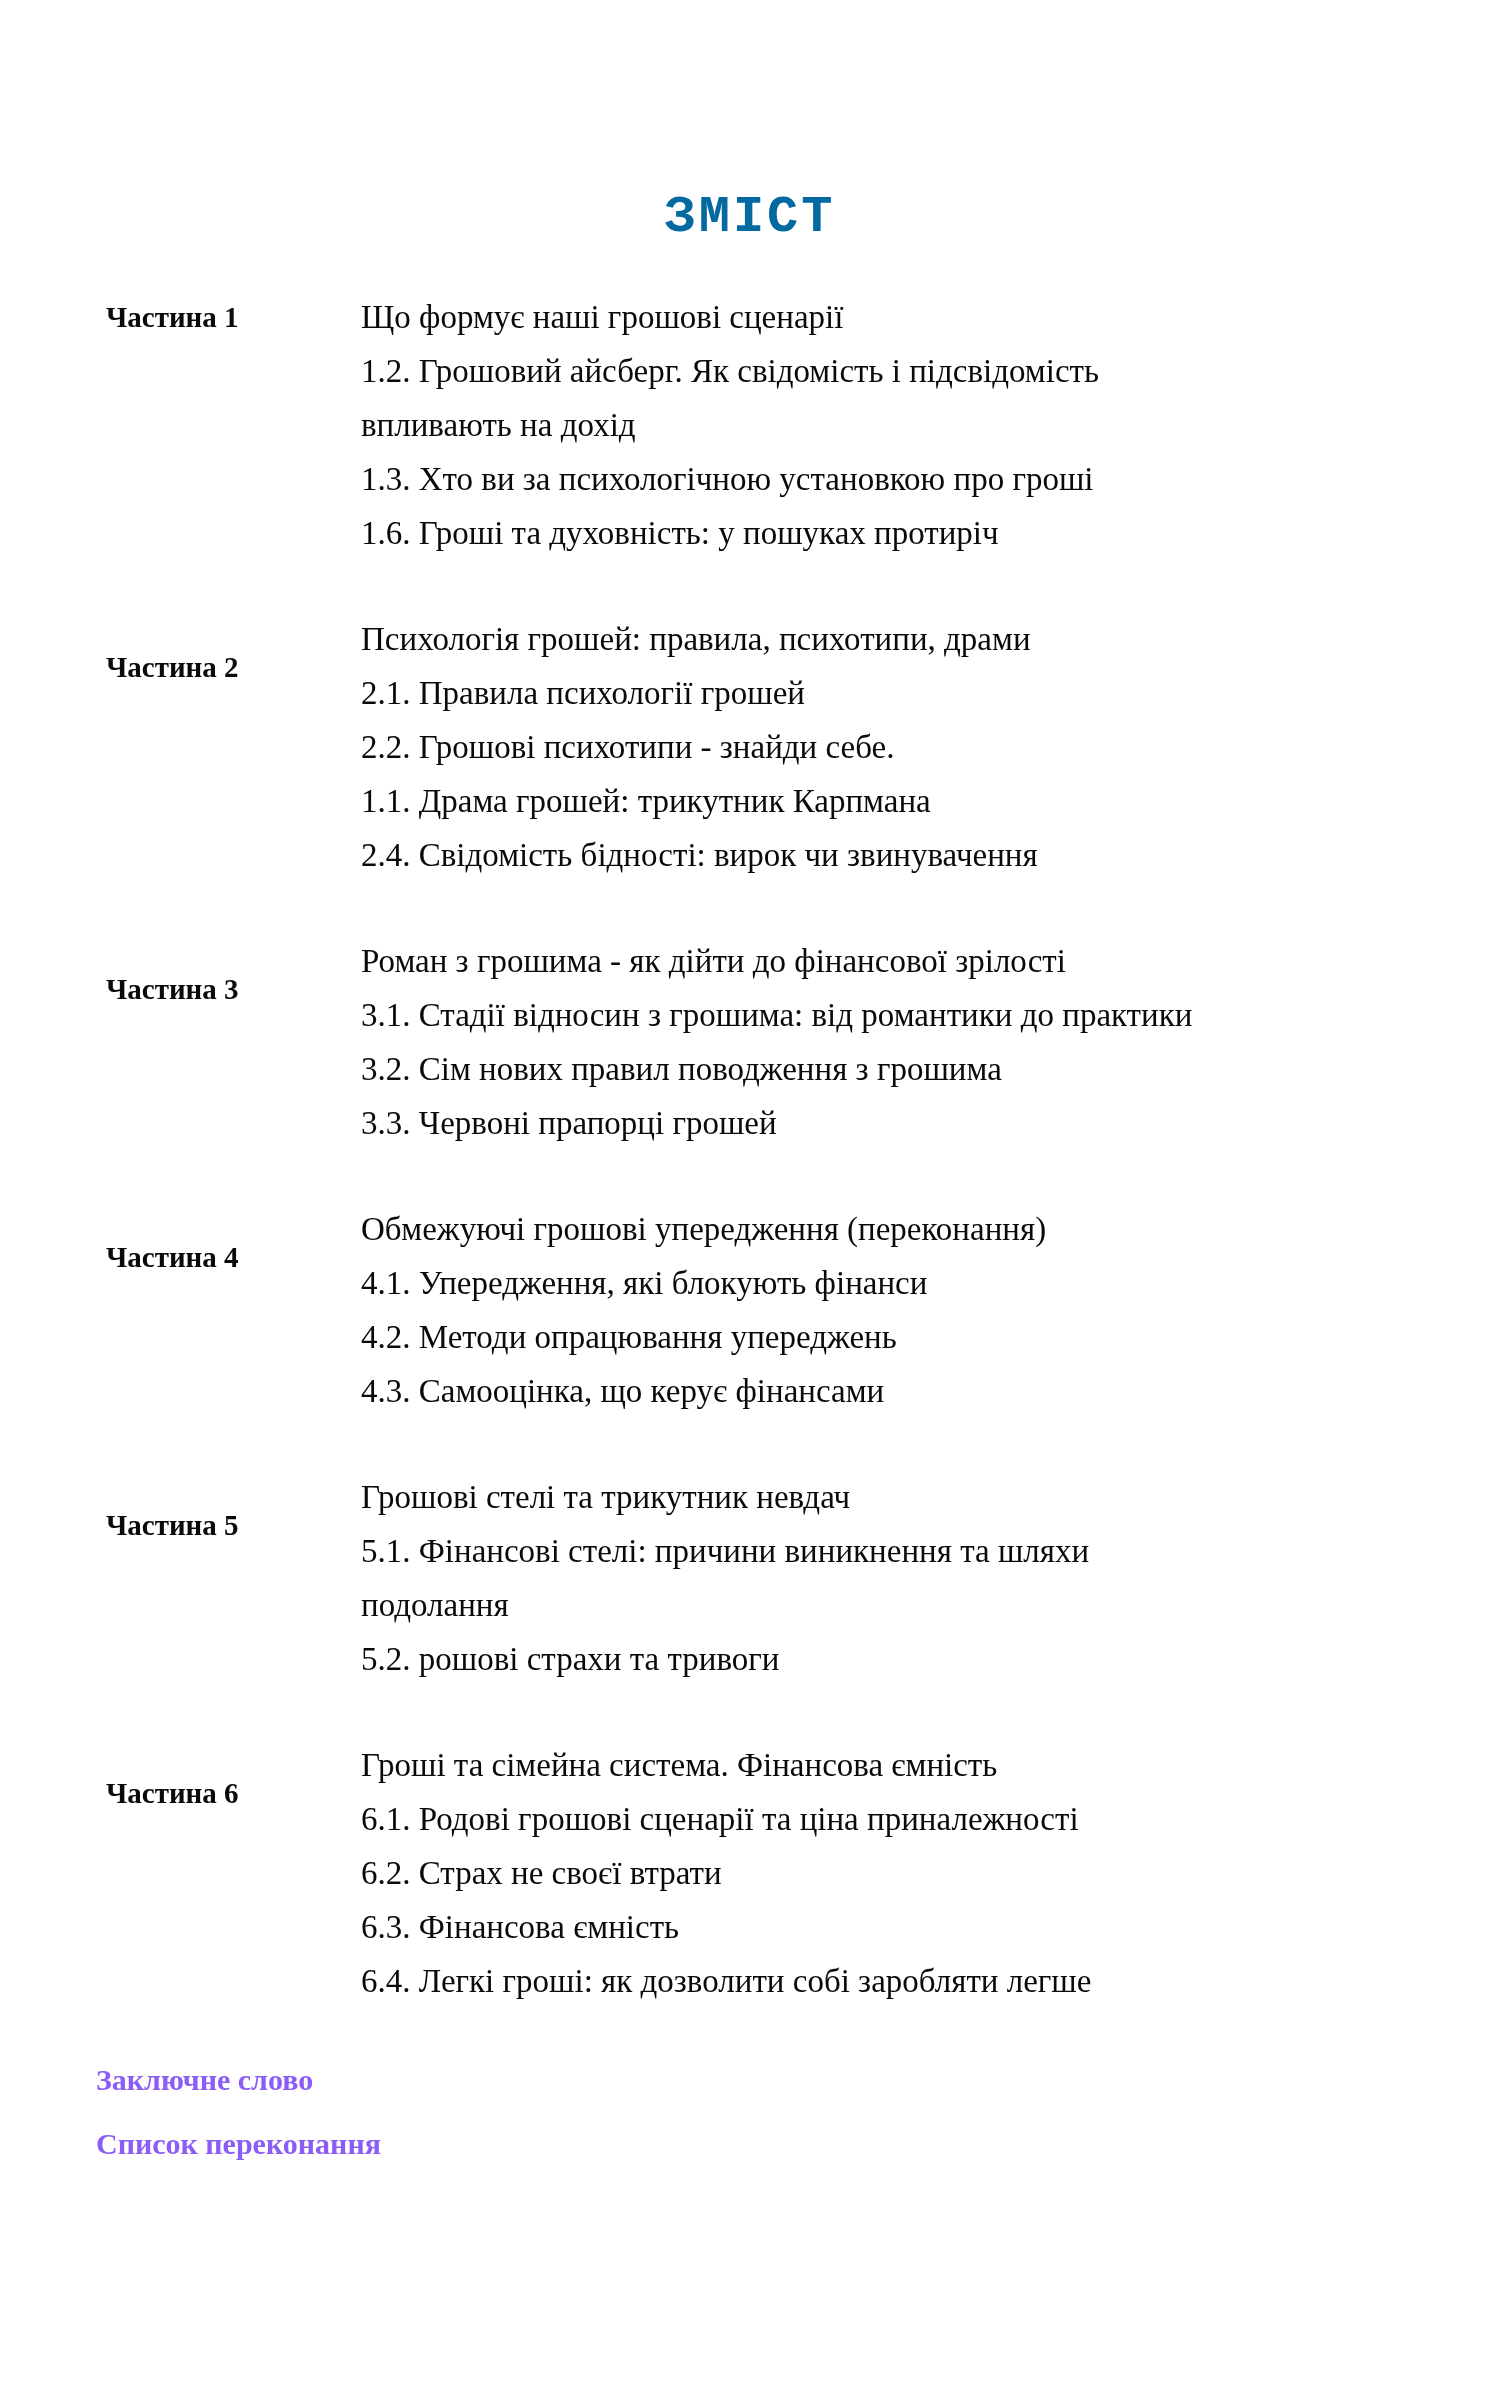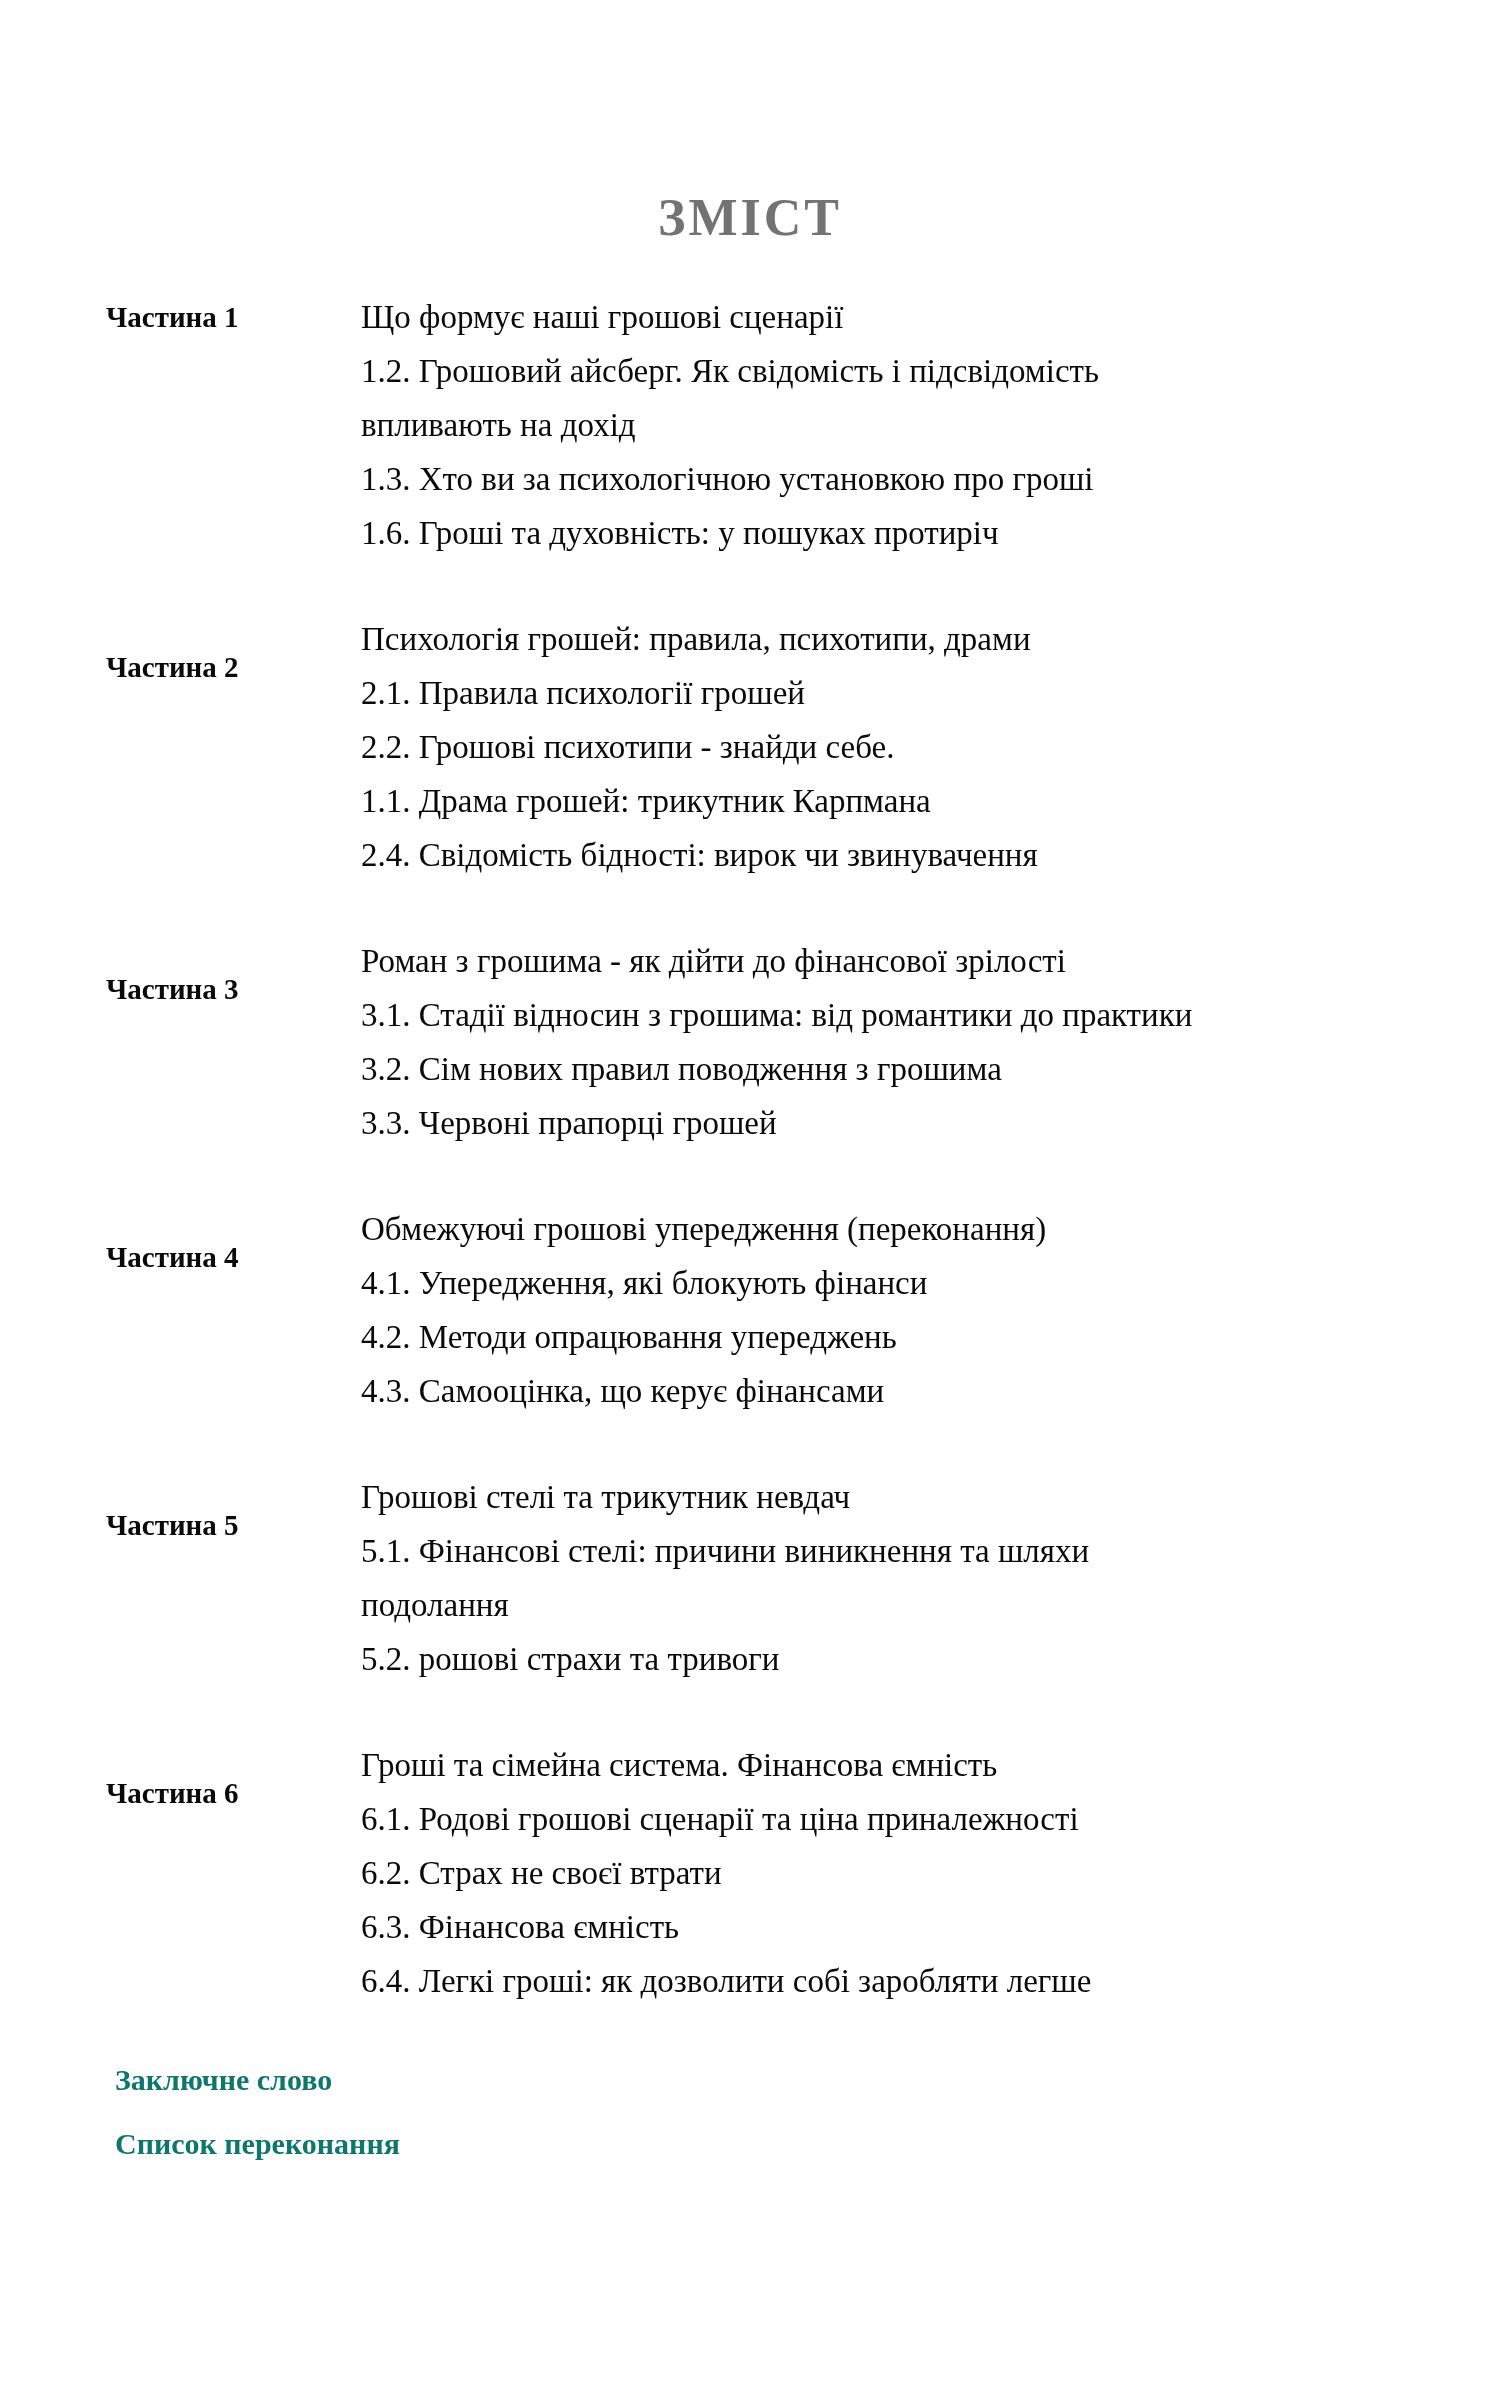--- a/index.html
+++ b/index.html
@@ -22,8 +22,9 @@
     font-size: 52px;
     line-height: 56px;
     font-weight: bold;
-    color: #737373;
+    color: #0369a1;
     letter-spacing: 3px;
+    font-family: Liberation Mono, monospace;
   }
   .toc {
     margin-top: 44px;

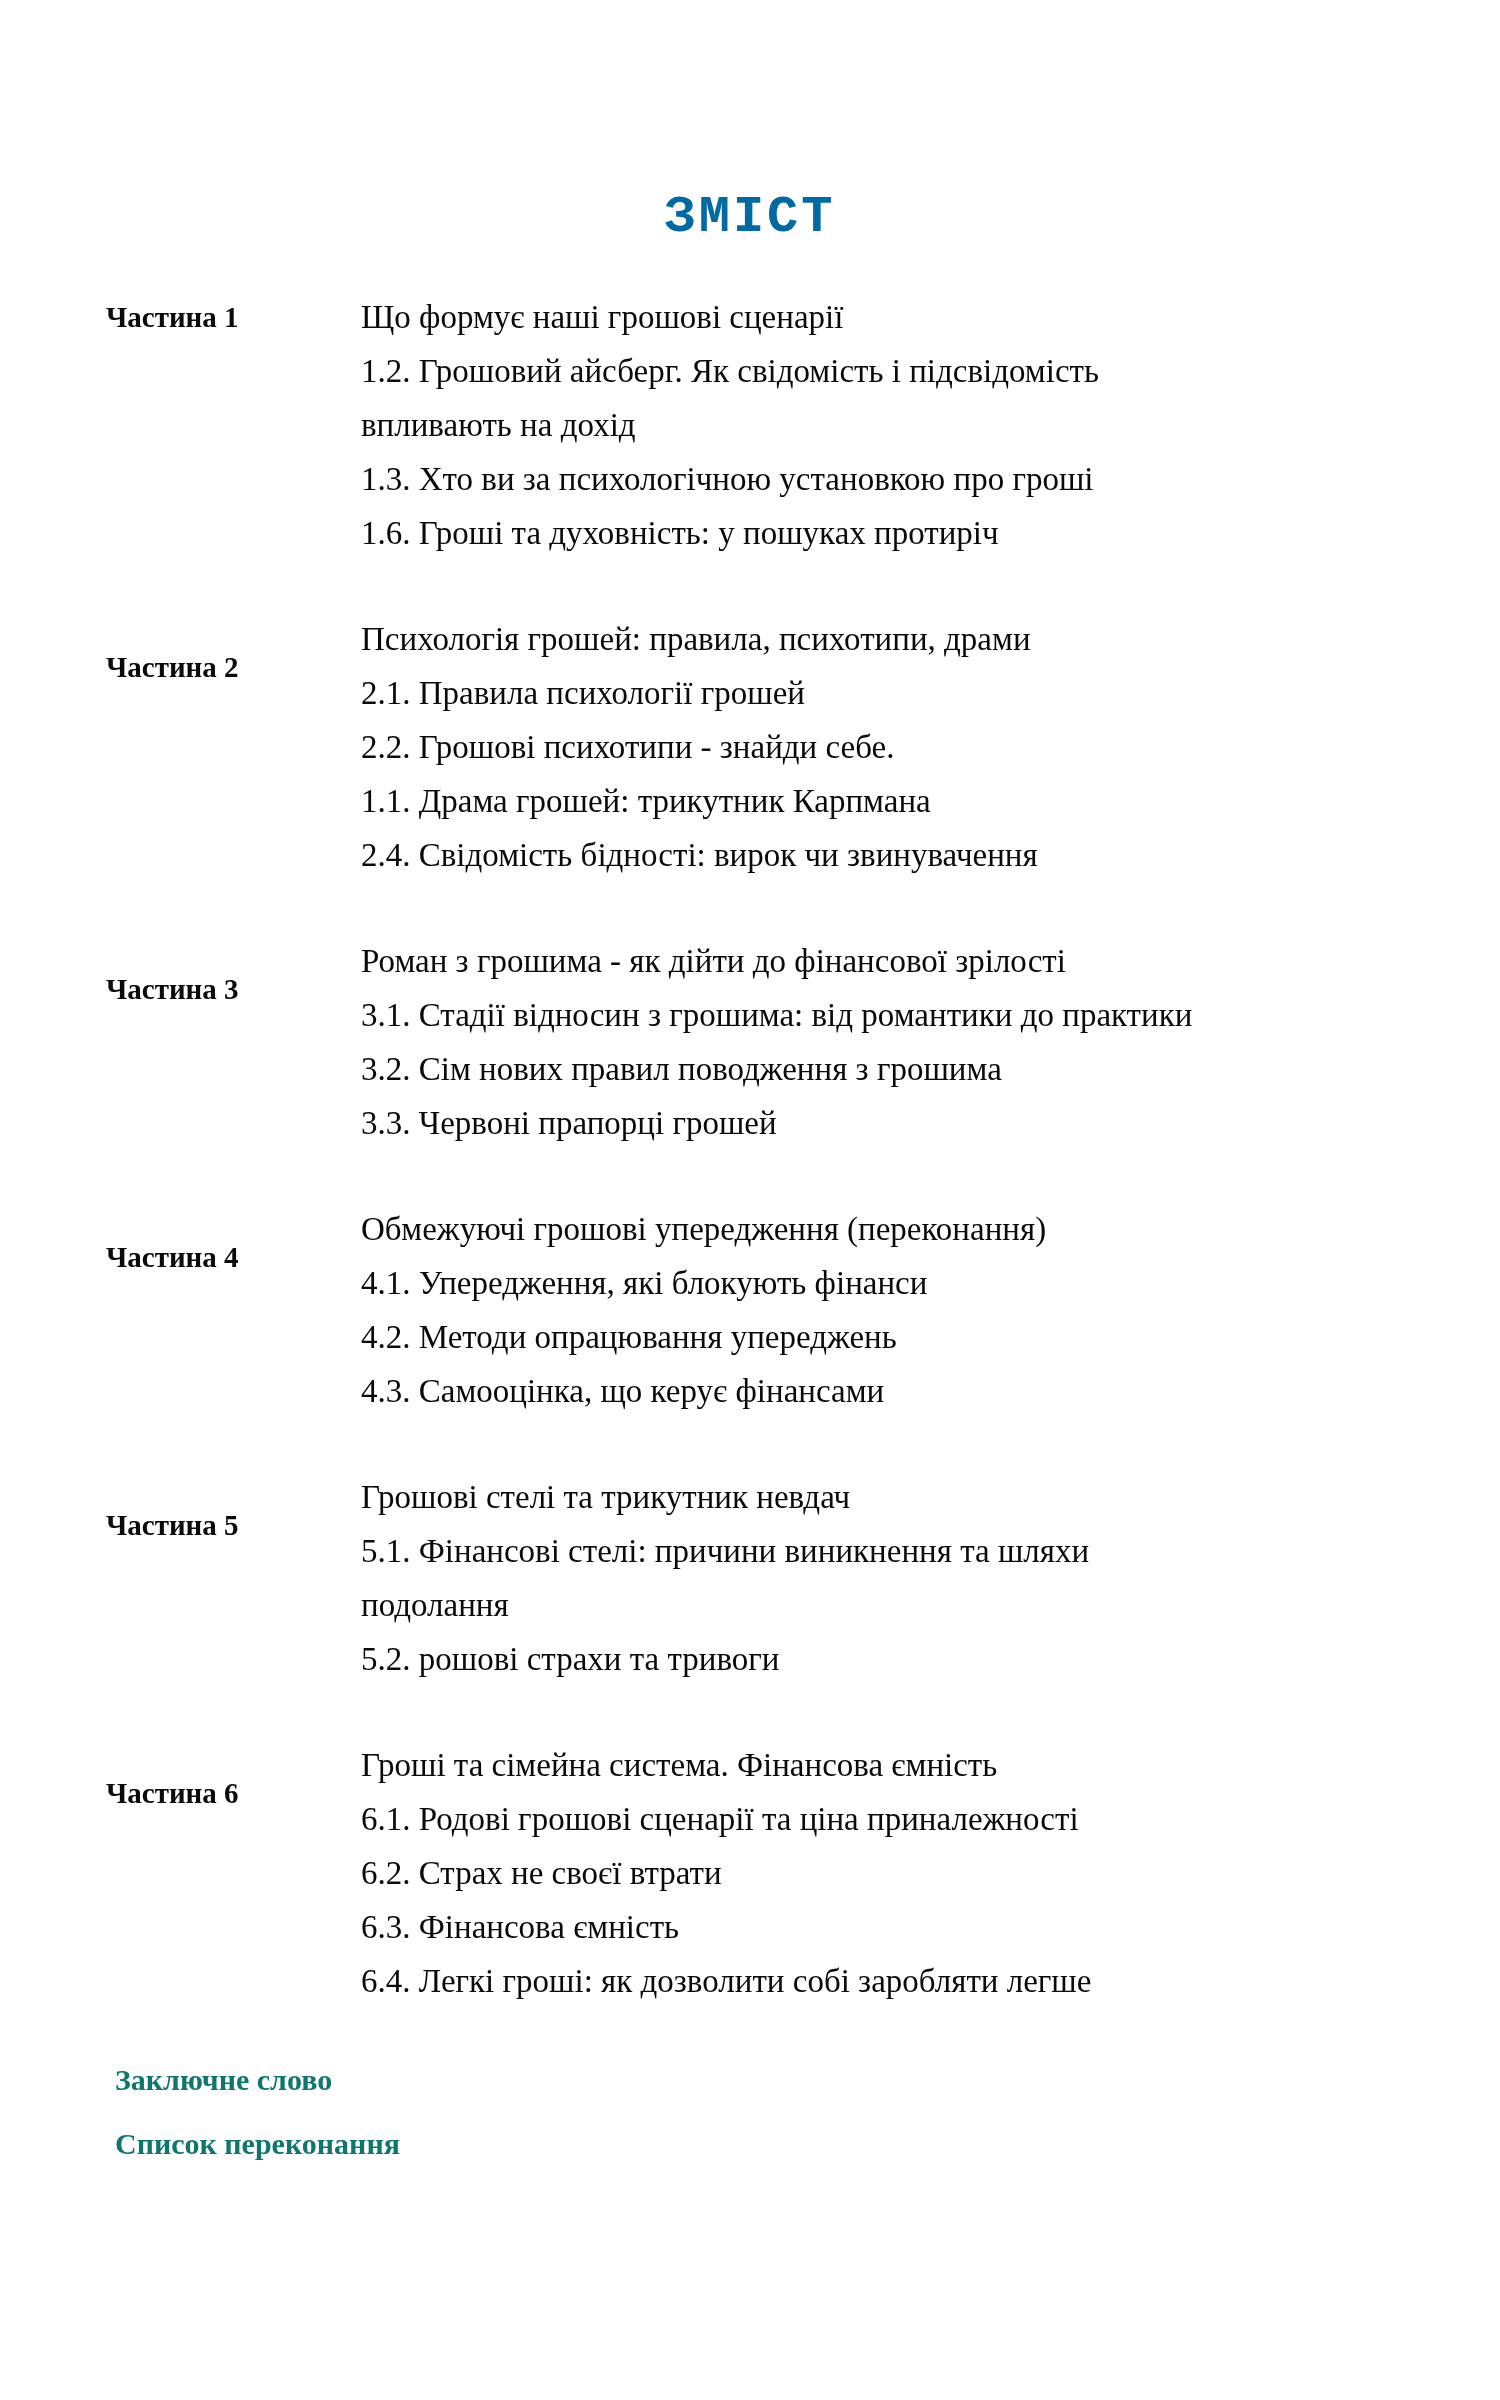--- a/index.html
+++ b/index.html
@@ -55,10 +55,9 @@
     white-space: nowrap;
   }
   .footer {
-    padding-left: 72px;
+    padding-left: 96px;
     font-weight: bold;
-    color: #0f766e;
-    margin-left: 43px;
+    color: #8b5cf6;
   }
   .footer-line {
     font-size: 30px;

